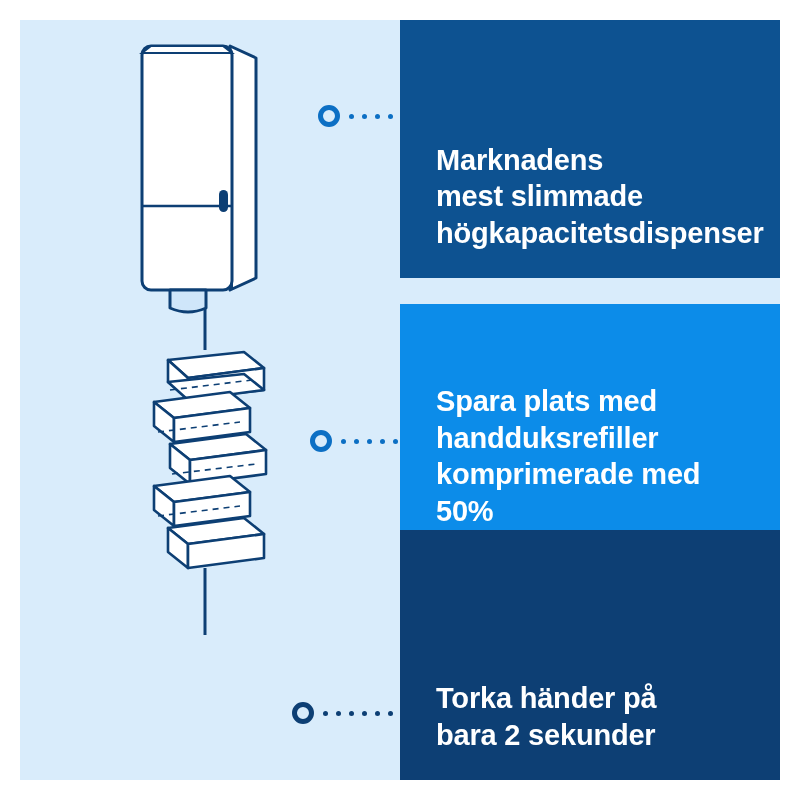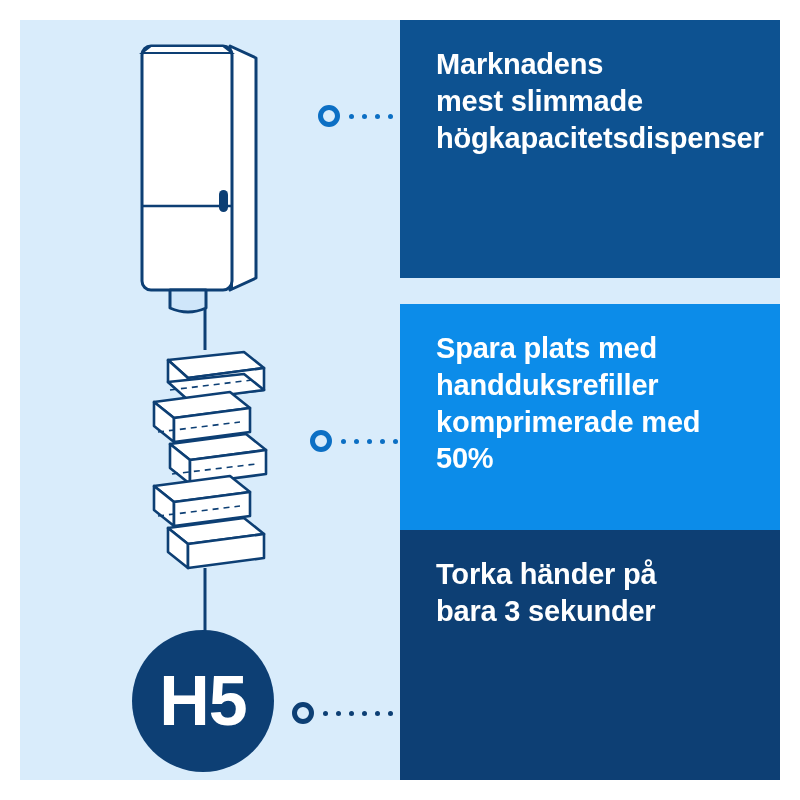--- a/index.html
+++ b/index.html
@@ -35,7 +35,7 @@
     padding: 26px 30px 26px 36px;
     display: flex;
     flex-direction: column;
-    justify-content: flex-start;
+    justify-content: flex-end;
   }
   .panel .panel-text {
     color: #ffffff;

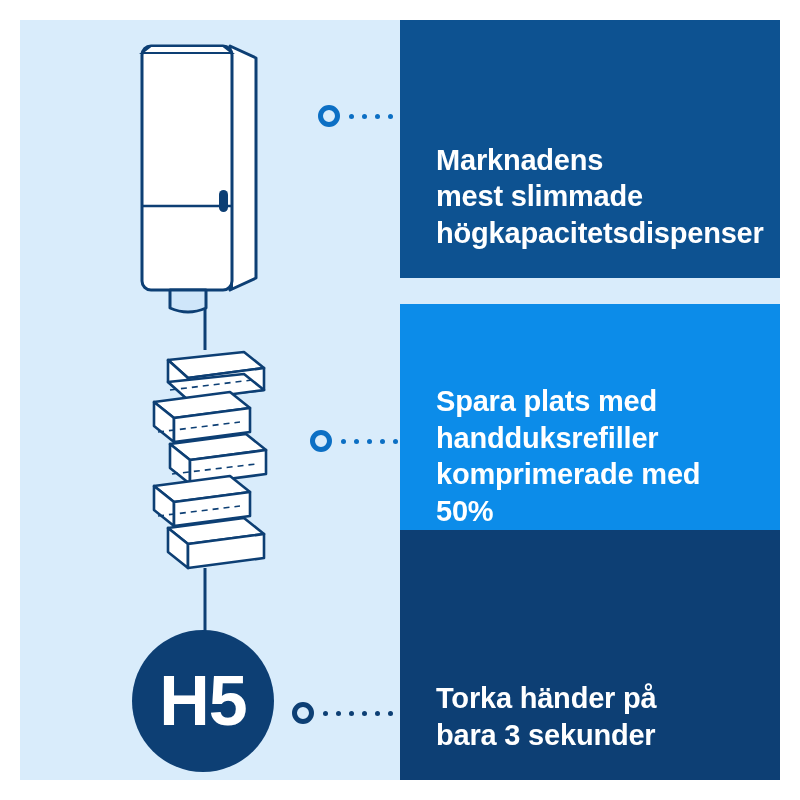--- a/index.html
+++ b/index.html
@@ -191,9 +191,6 @@
       </svg>
 
       
-      <div id="h5-badge">
-        <span class="badge-label">H5</span>
-      </div>
     </div>
 
     <div class="connector" id="connector-1">

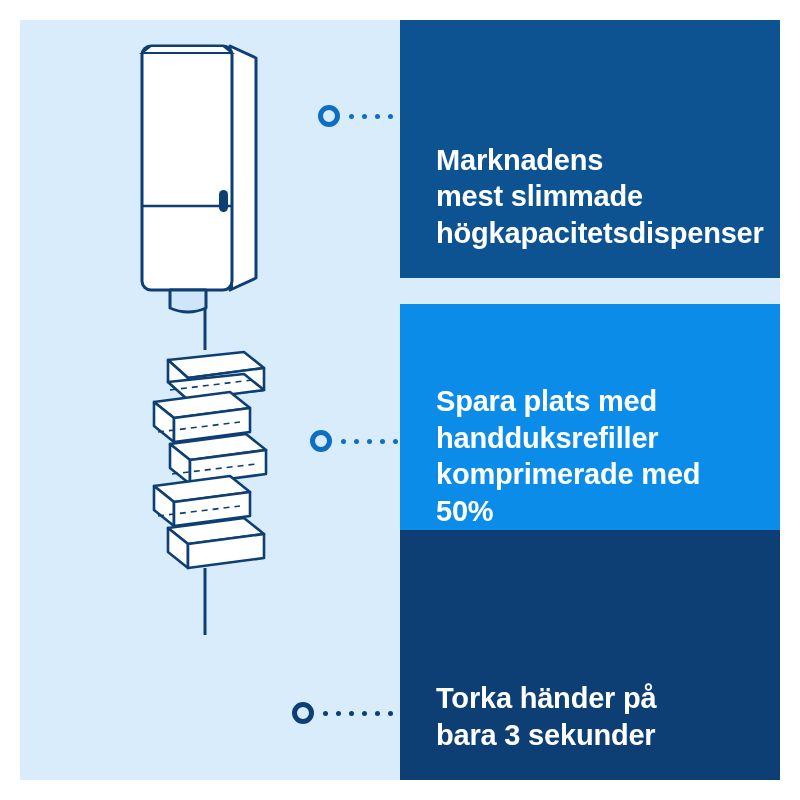--- a/index.html
+++ b/index.html
@@ -245,7 +245,7 @@
 
     <div class="panel" id="panel-3">
       <div class="panel-text">Torka händer på
-bara 3 sekunder</div>
+bara 2 sekunder</div>
     </div>
 
   </div>

